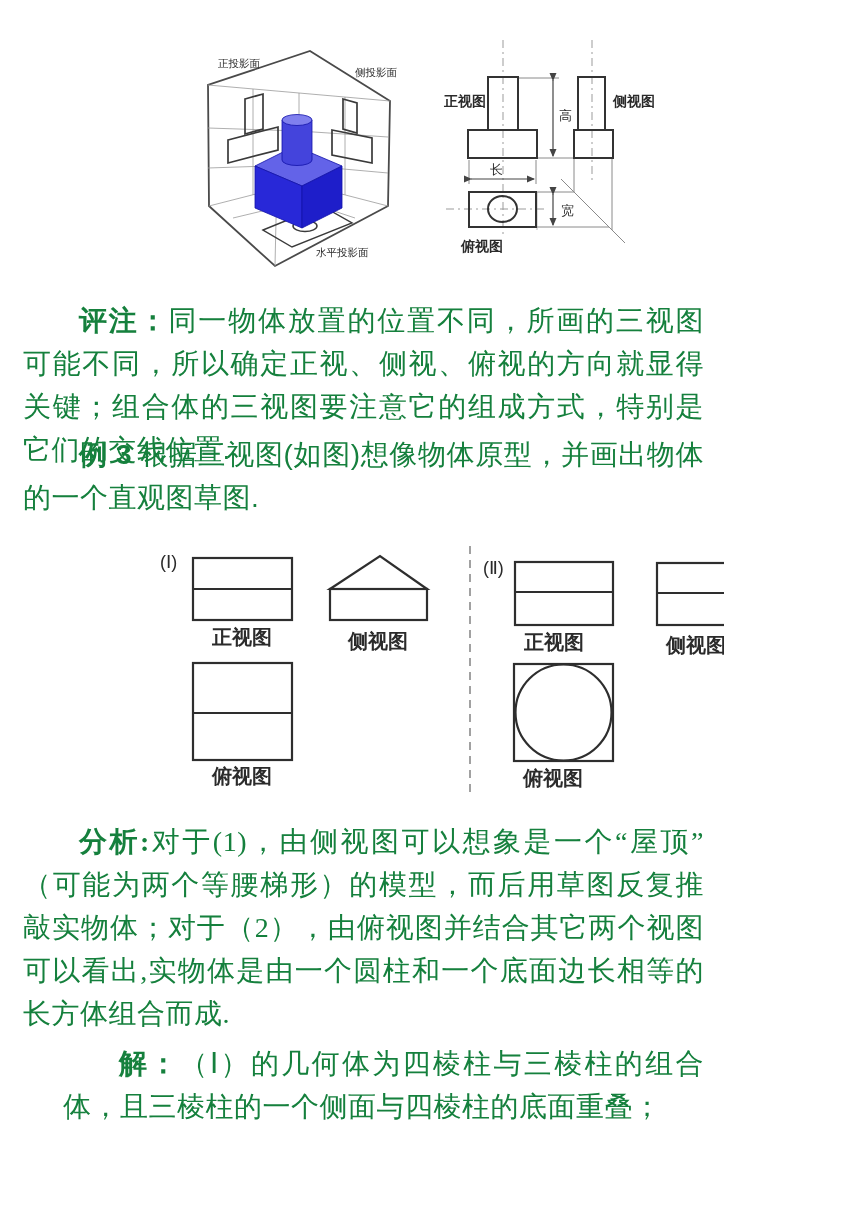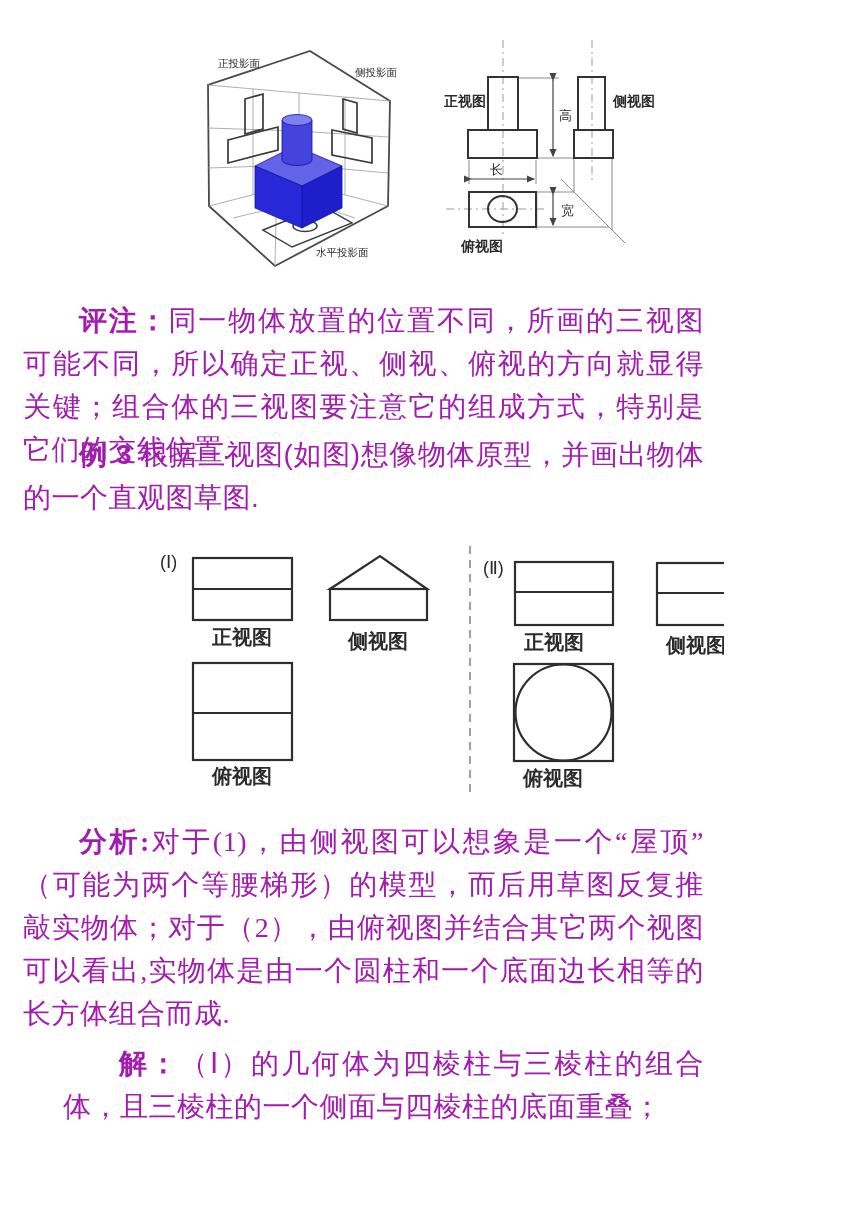--- a/index.html
+++ b/index.html
@@ -8,7 +8,7 @@
     width:724px;height:1221px;
     background:#ffffff;
     font-family:"Liberation Sans","DejaVu Sans",sans-serif;
-    color:#a21caf;
+    color:#15803d;
     overflow:hidden;
   }
   .fig{position:absolute;}

